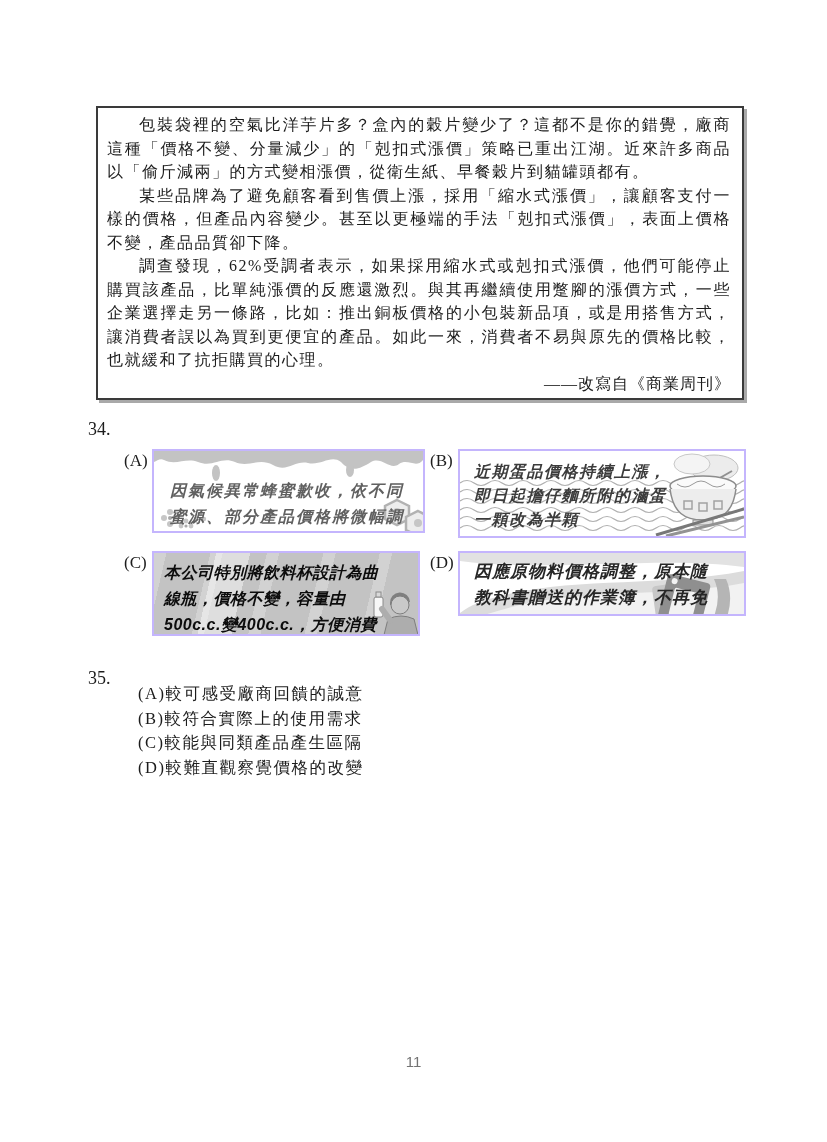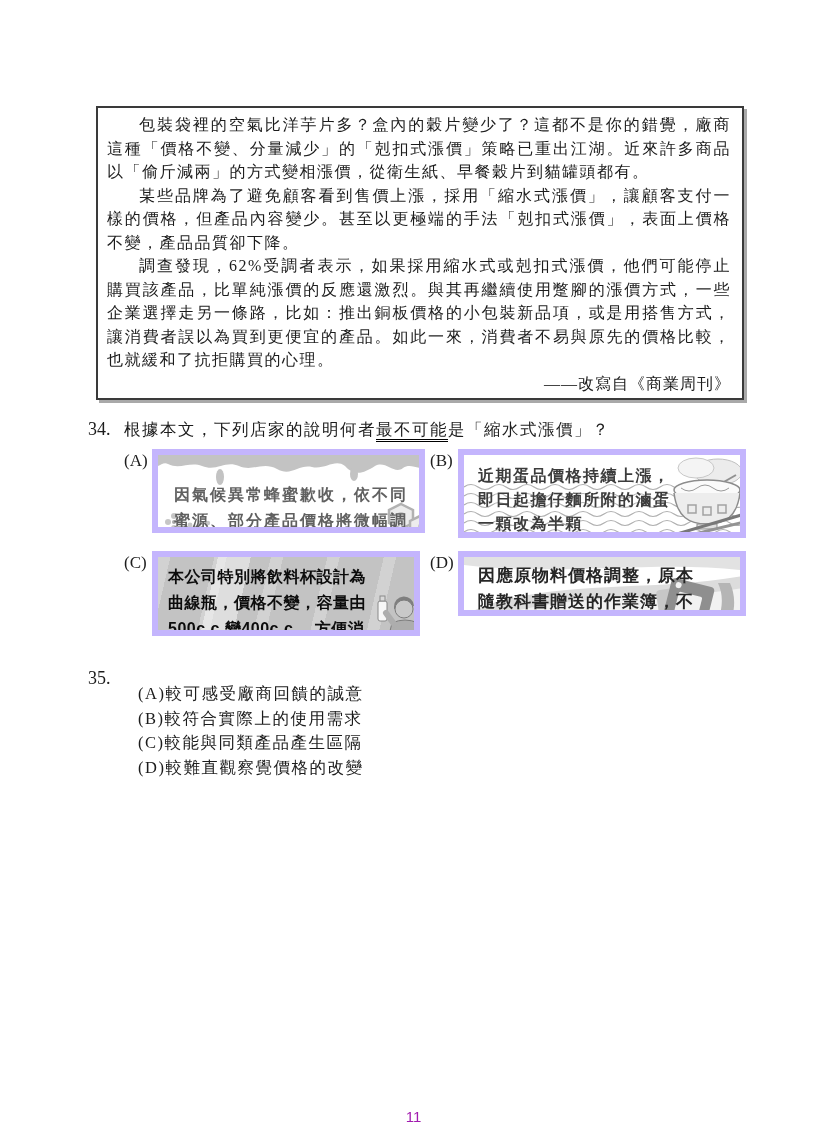--- a/index.html
+++ b/index.html
@@ -52,7 +52,6 @@
   </div>
 
   <div class="qnum" style="left:88px;top:419px;">34.</div>
-  <div class="qstem" style="left:124px;top:419px;white-space:nowrap;"><span>根據本文，下列店家的說明何者</span><span class="emph">最不可能</span><span>是「縮水式漲價」？</span></div>
 
   <div class="opt-label" style="left:124px;top:451px;">(A)</div>
   <div class="ad ad-a" style="left:152px;top:449px;width:273px;height:84px;">

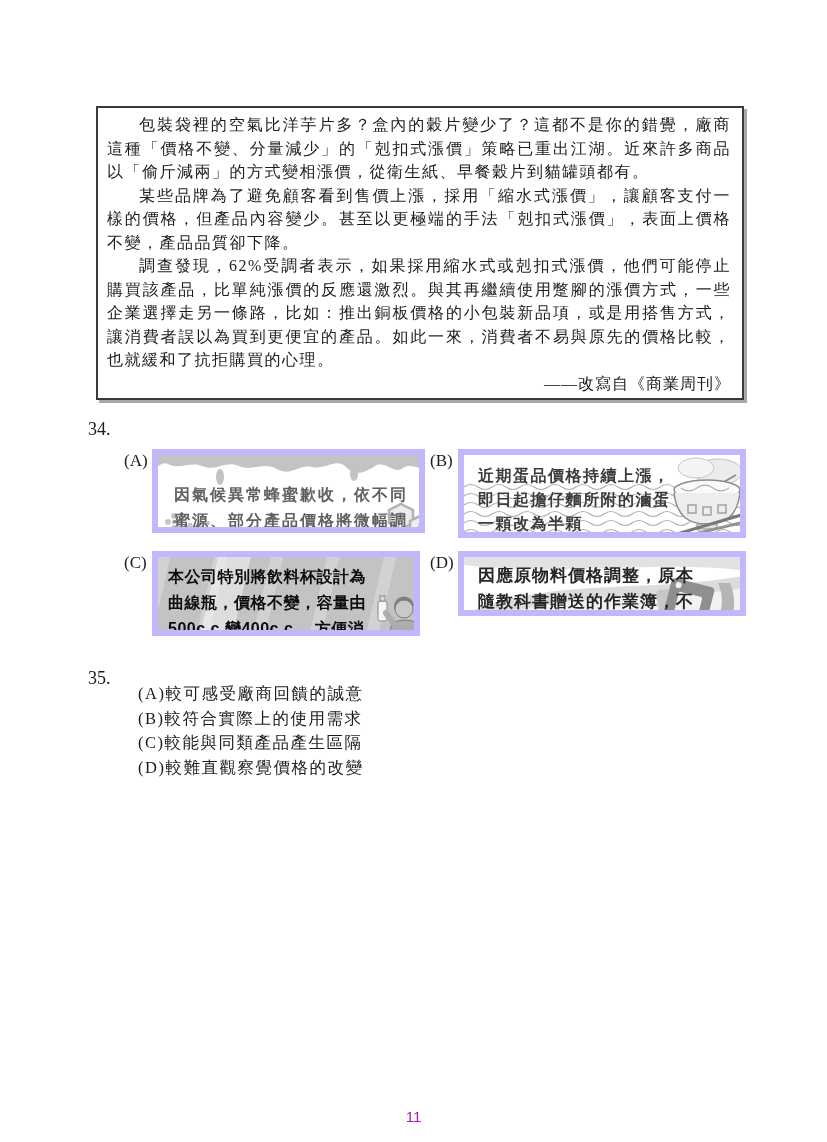--- a/index.html
+++ b/index.html
@@ -18,7 +18,7 @@
   .emph{border-bottom:3px double #000;padding-bottom:0;}
 
   .opt-label{position:absolute;font-size:17px;}
-  .ad{position:absolute;box-sizing:border-box;border:6px solid #c4b5fd;background:#fff;overflow:hidden;}
+  .ad{position:absolute;box-sizing:border-box;border:2px solid #c4b5fd;background:#fff;overflow:hidden;font-style:italic;}
   .ad svg{position:absolute;left:0;top:0;}
   .ad .ad-text{position:relative;z-index:2;font-family:"Liberation Sans","DejaVu Sans",sans-serif;font-weight:700;}
 

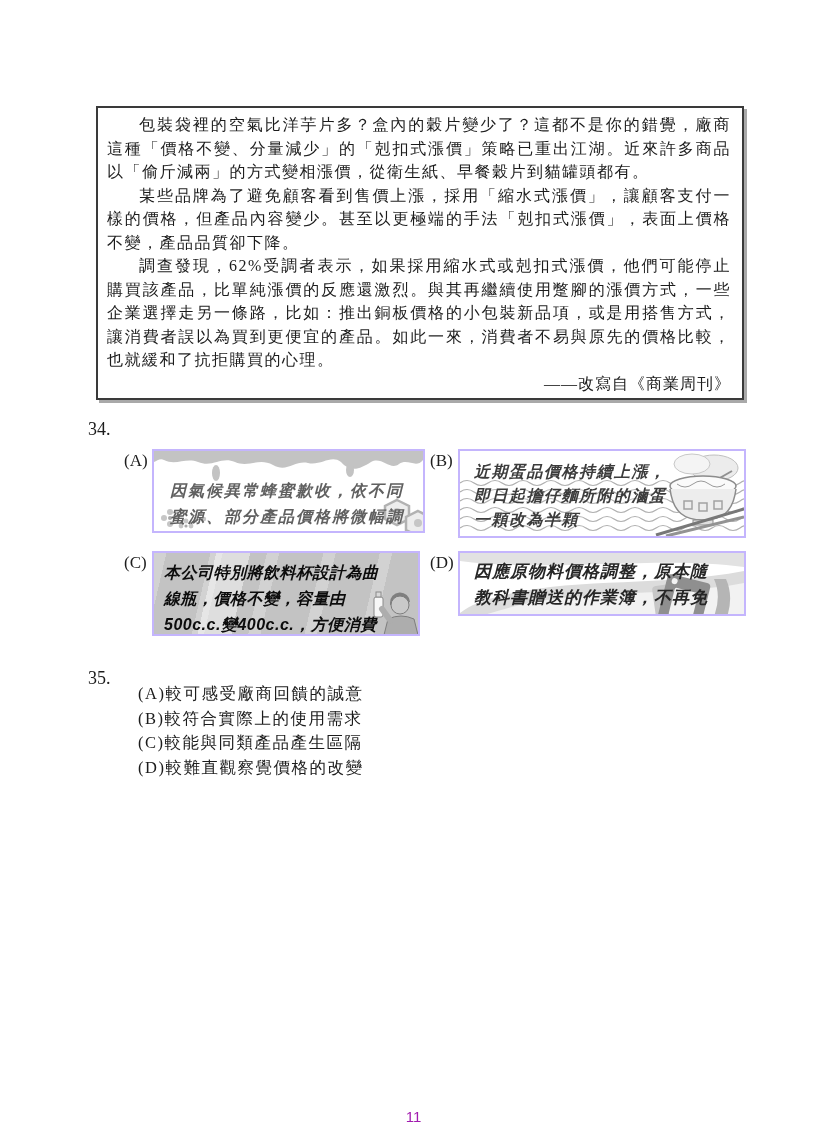--- a/index.html
+++ b/index.html
@@ -35,8 +35,8 @@
   .q35-opts{margin:14px;padding:0;list-style:none;}
   .q35-opts li{font-size:16.5px;letter-spacing:1.5px;line-height:24.6px;}
 
-  .page-number{position:absolute;left:0;right:0;top:1108px;text-align:center;
-    font-family:"Liberation Sans","DejaVu Sans",sans-serif;font-size:15px;color:#a21caf;}
+  .page-number{position:absolute;left:0;right:0;top:1053px;text-align:center;
+    font-family:"Liberation Sans","DejaVu Sans",sans-serif;font-size:15px;color:#737373;}
 </style>
 </head>
 <body>

